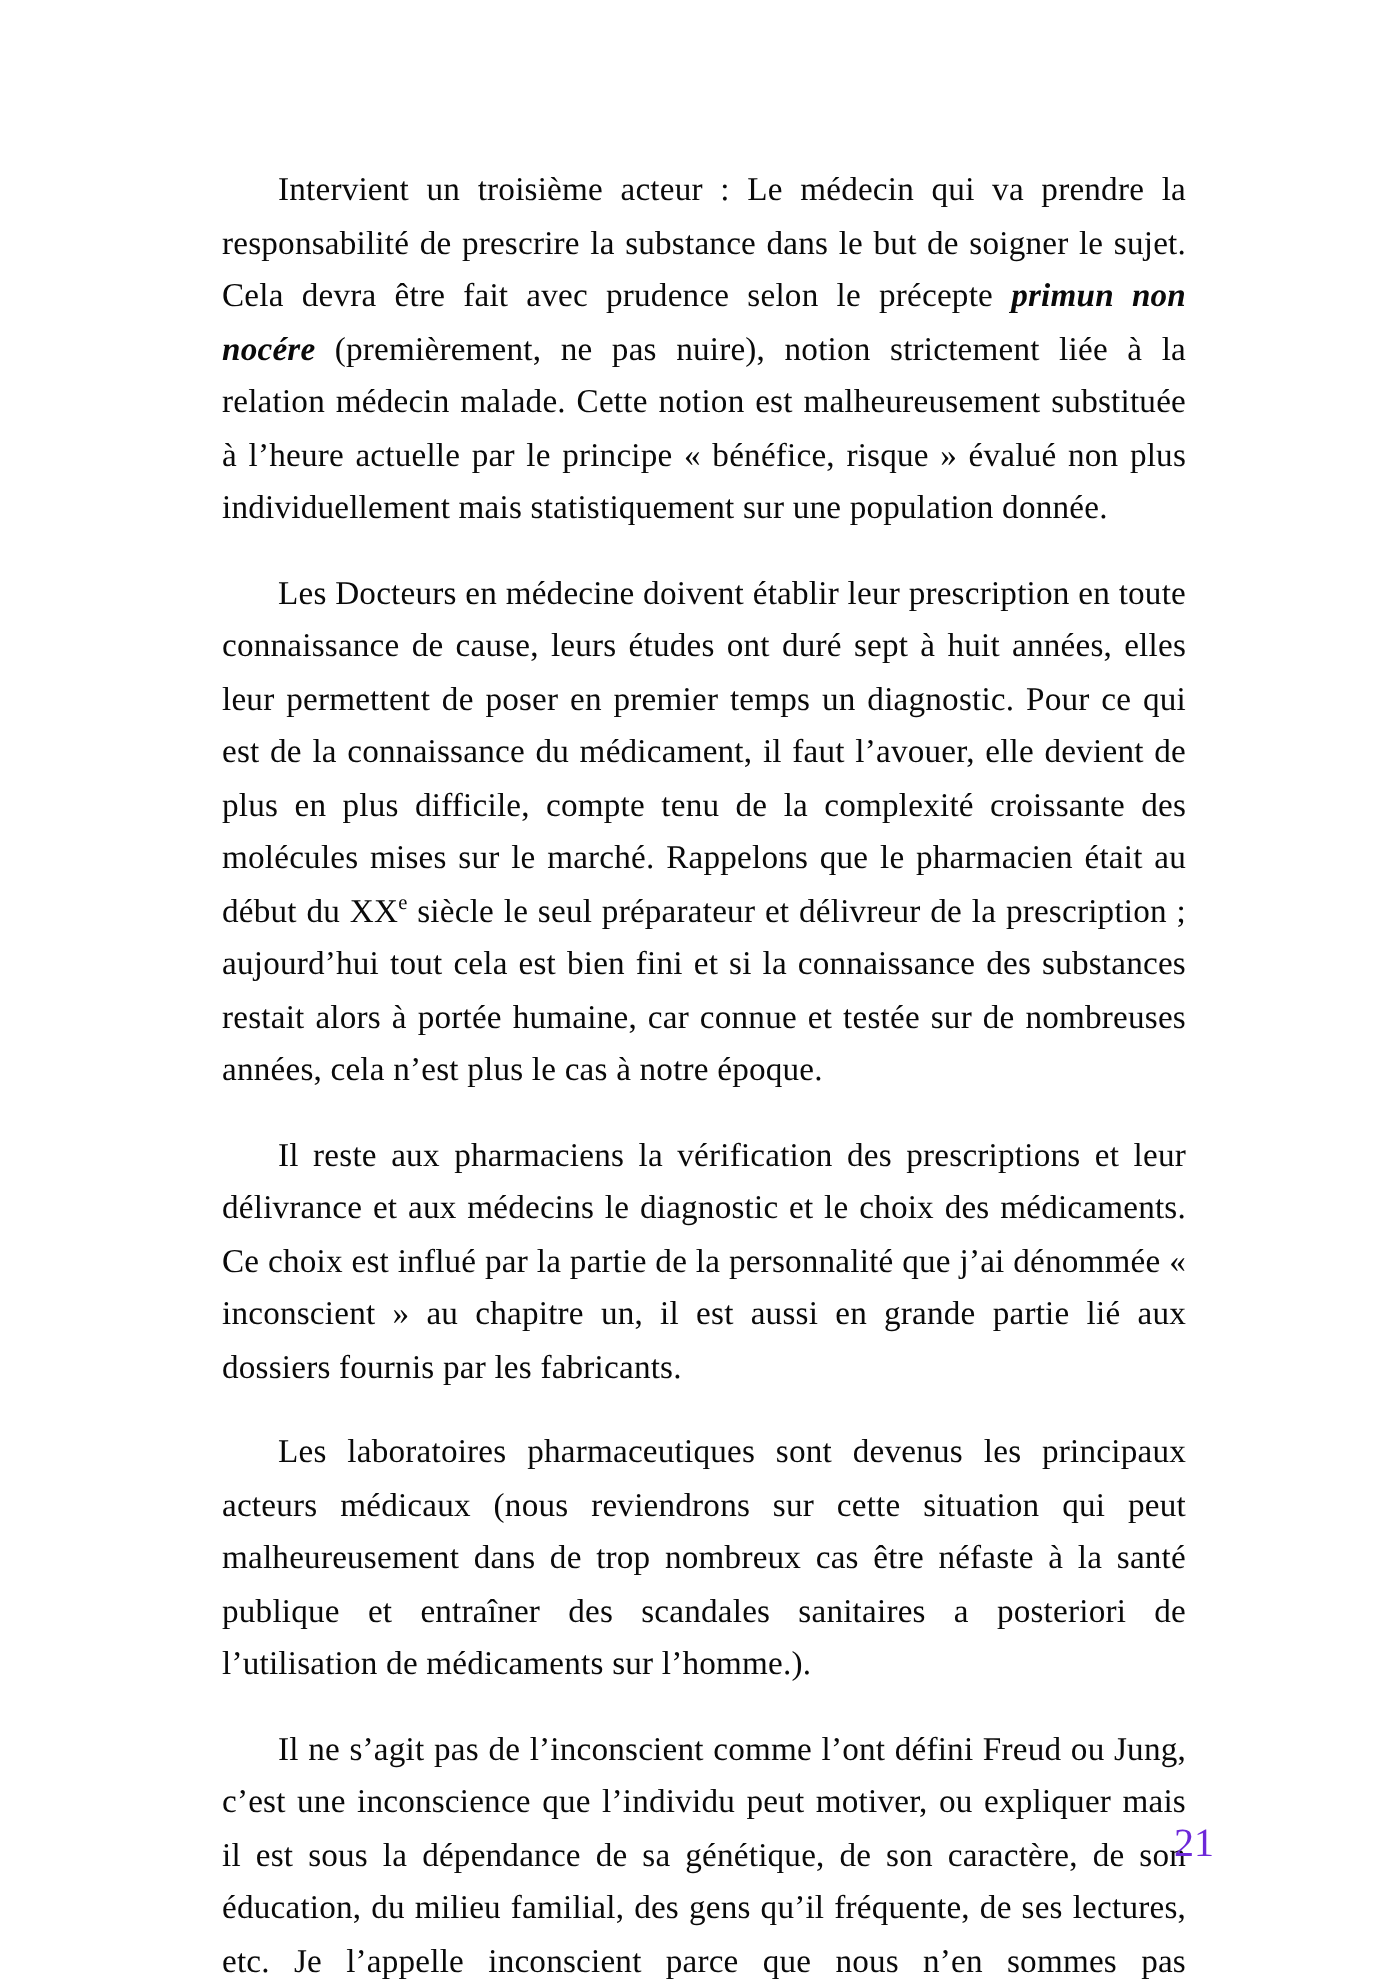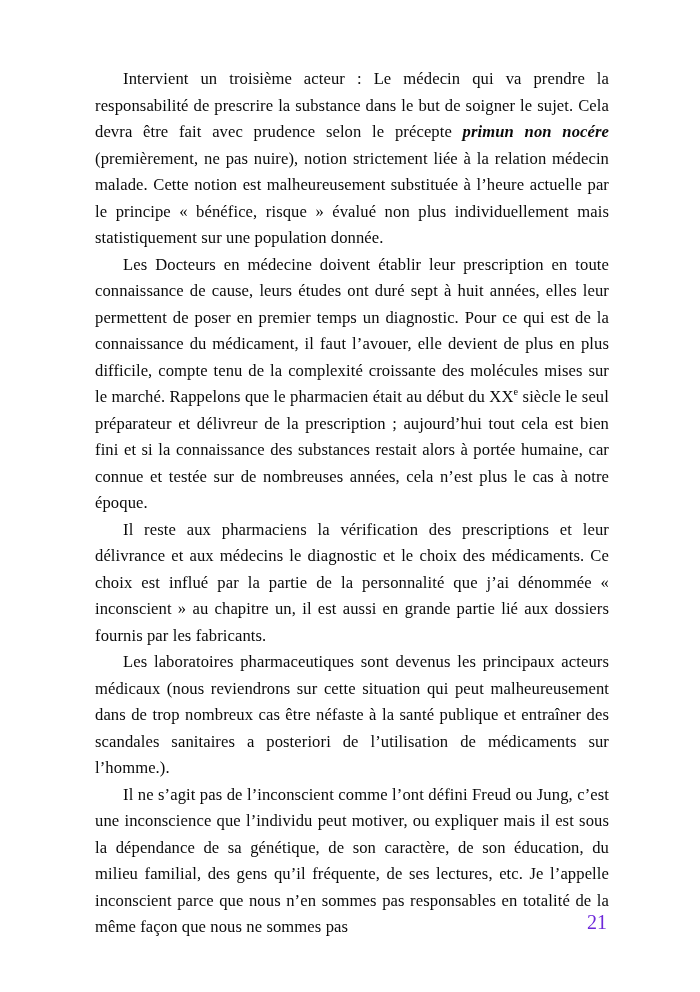--- a/index.html
+++ b/index.html
@@ -28,7 +28,7 @@
     letter-spacing: 0.1px;
   }
   .para {
-    margin: 0;
+    margin: 16px;
     padding: 0;
     text-indent: 28px;
   }

